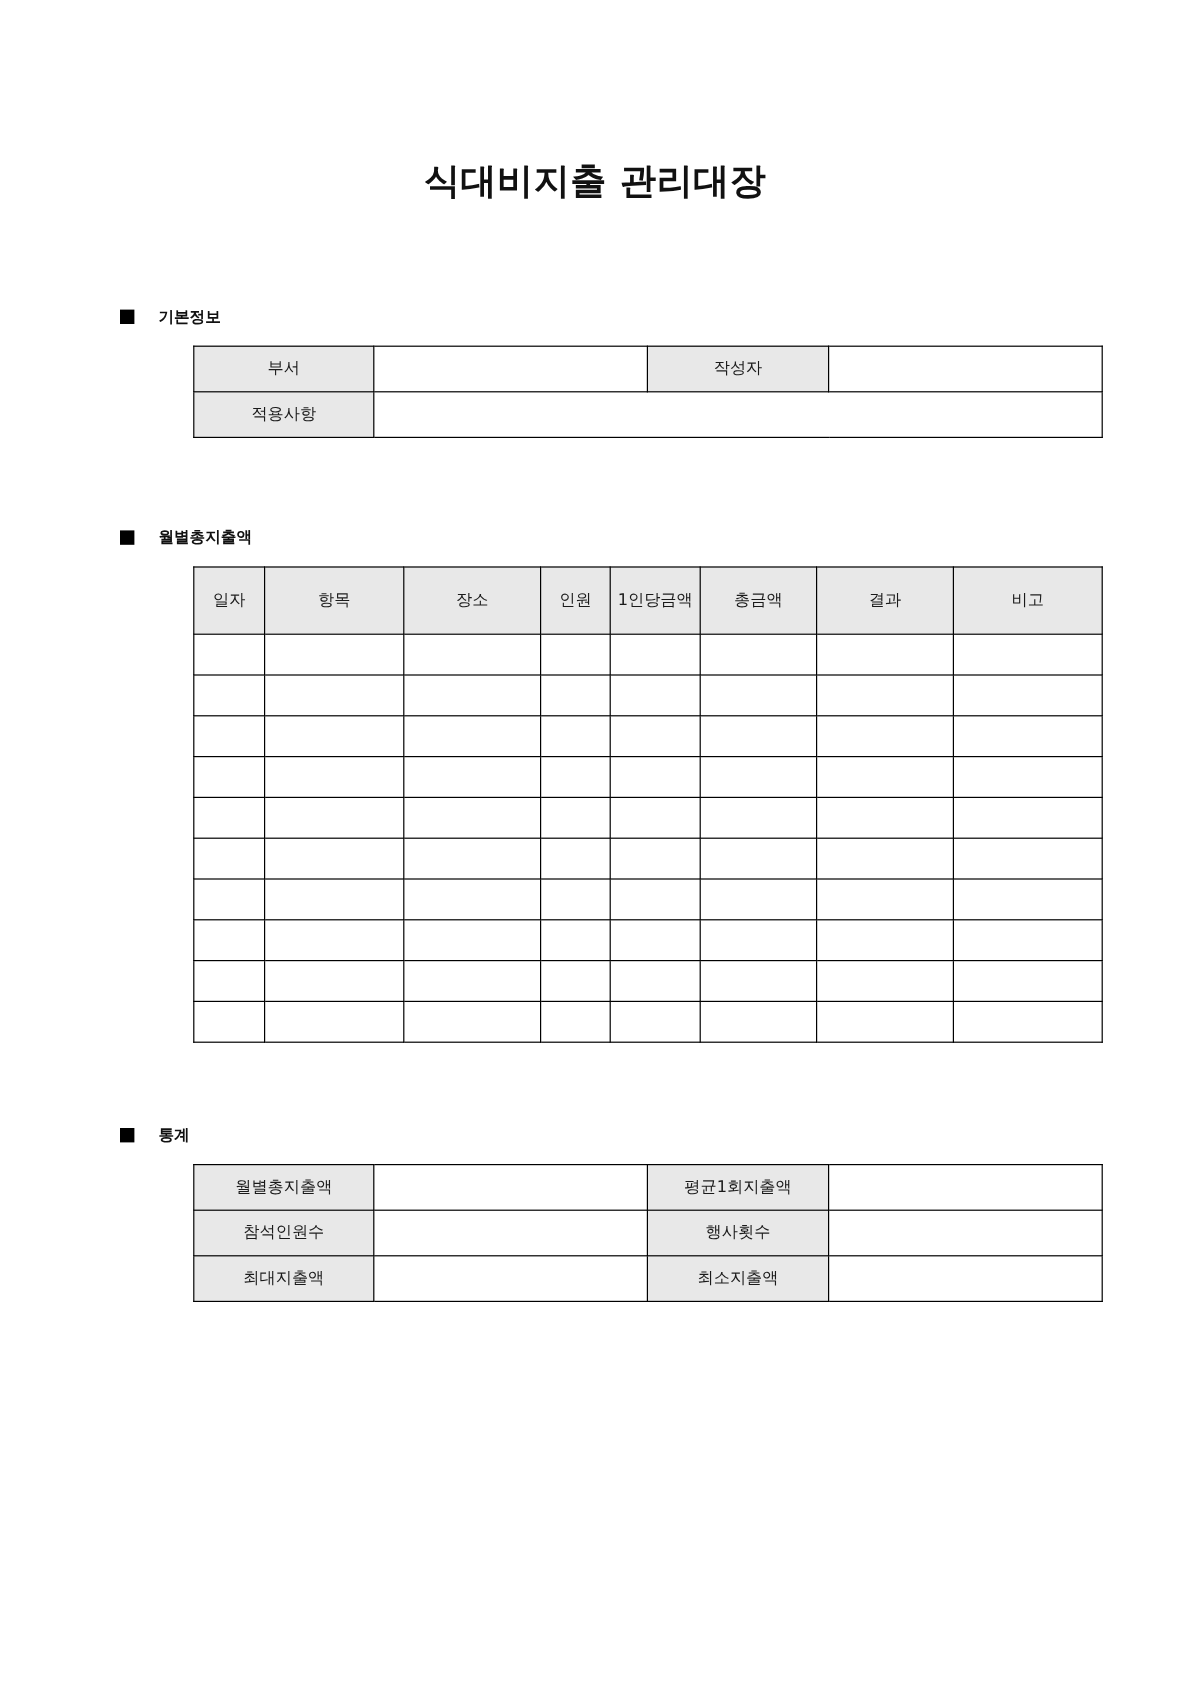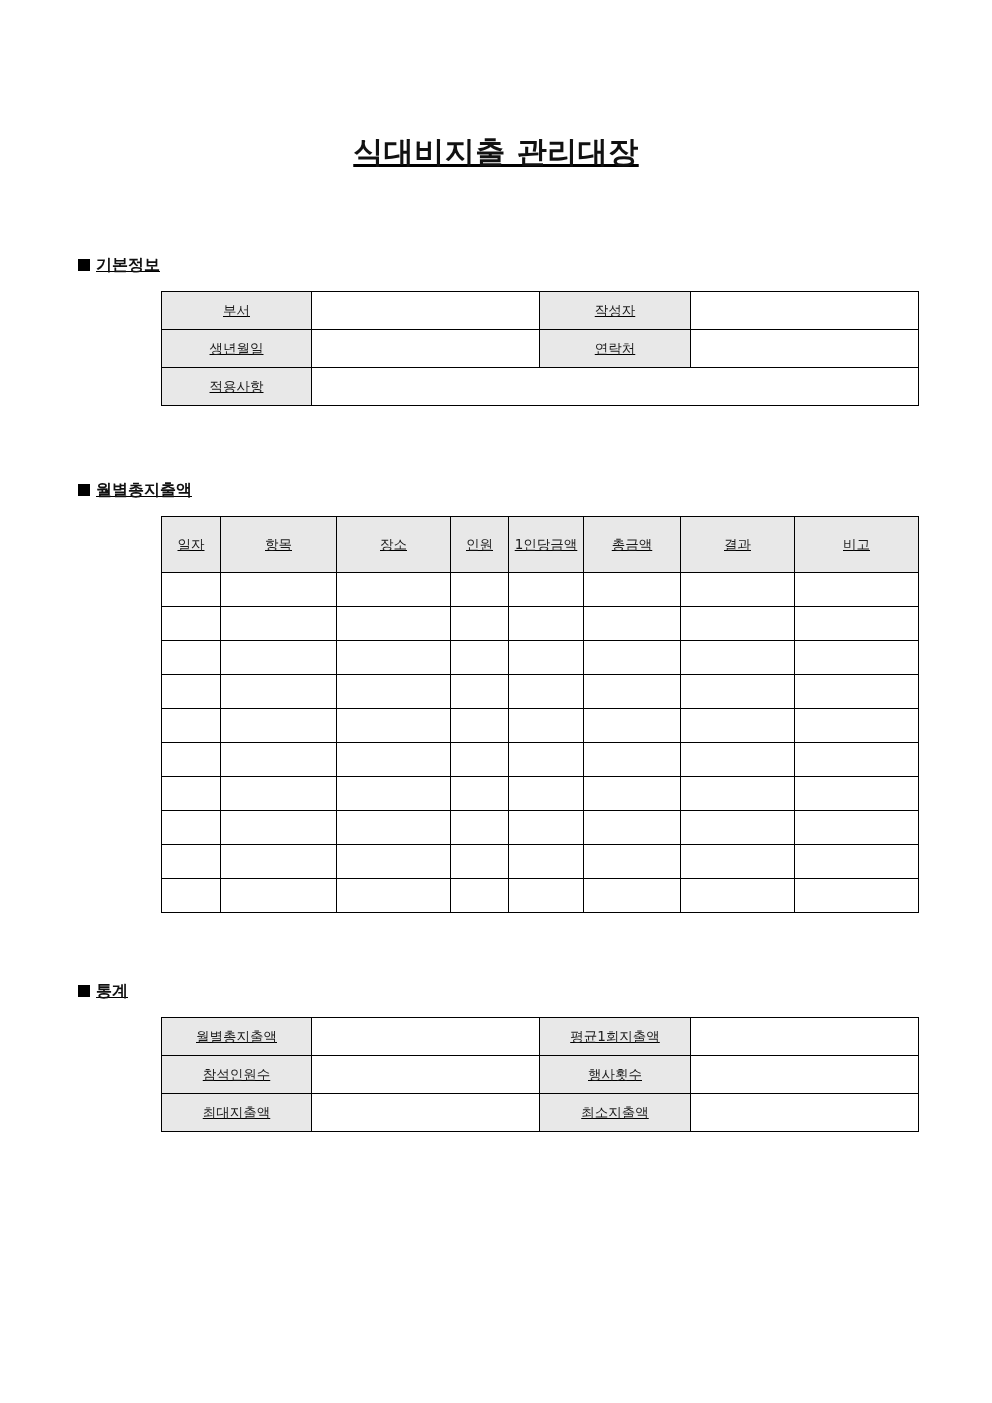--- a/index.html
+++ b/index.html
@@ -22,7 +22,6 @@
     height: 1403px;
     padding: 0;
     position: relative;
-    text-decoration: underline;
   }
 
   

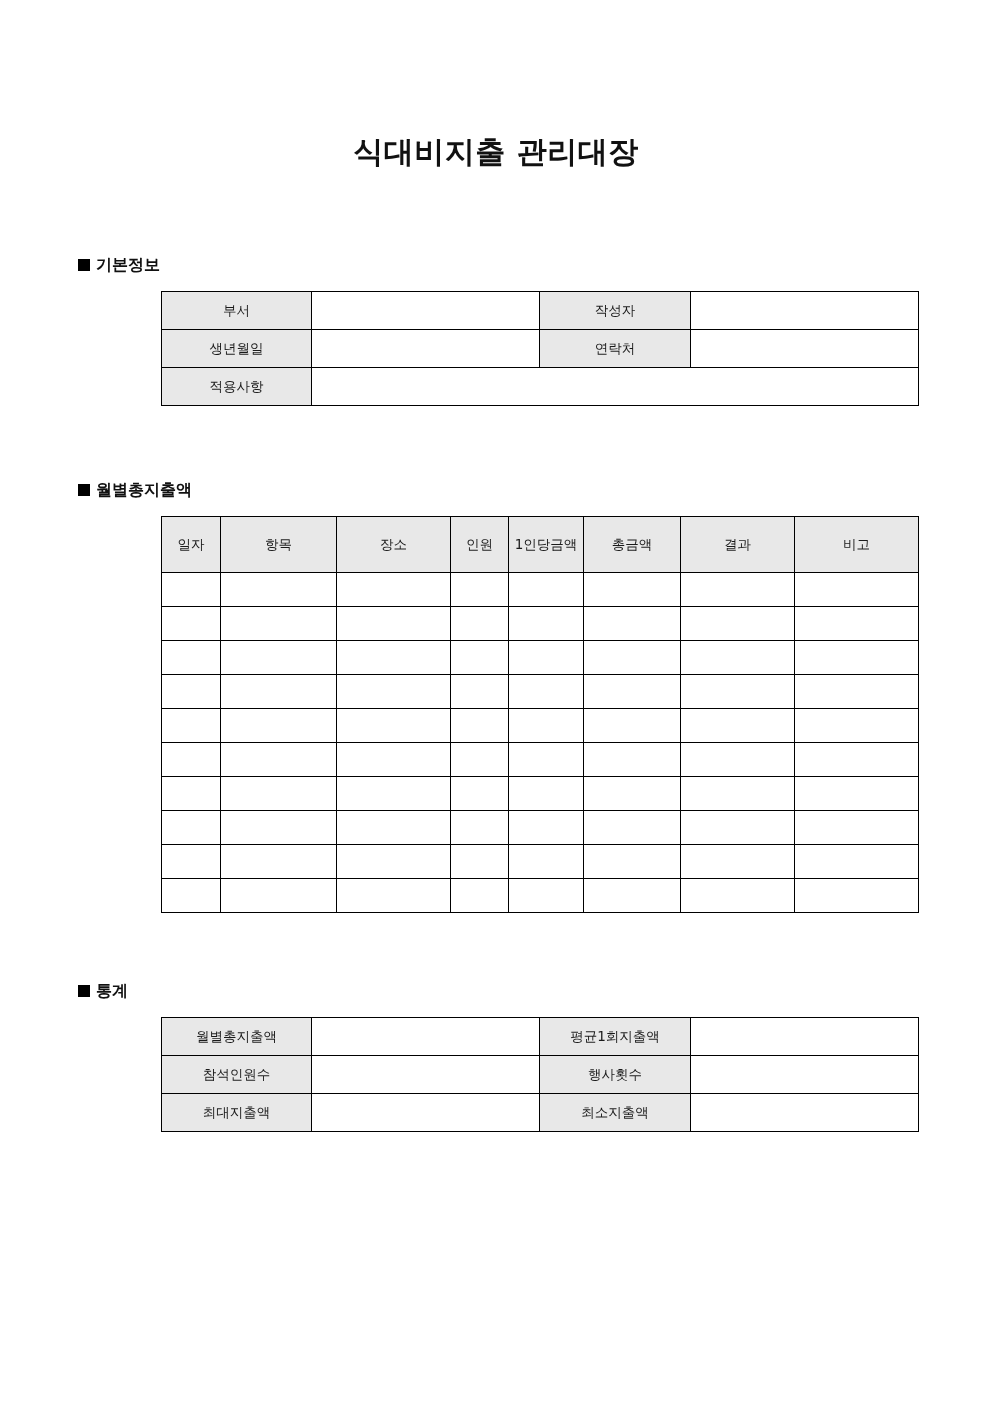--- a/index.html
+++ b/index.html
@@ -40,10 +40,10 @@
   .section-head {
     display: flex;
     align-items: center;
-    gap: 6px;
+    gap: 20px;
     margin: 0;
-    padding-left: 78px;
-    font-size: 16px;
+    padding-left: 100px;
+    font-size: 13px;
     font-weight: bold;
     color: #111111;
   }

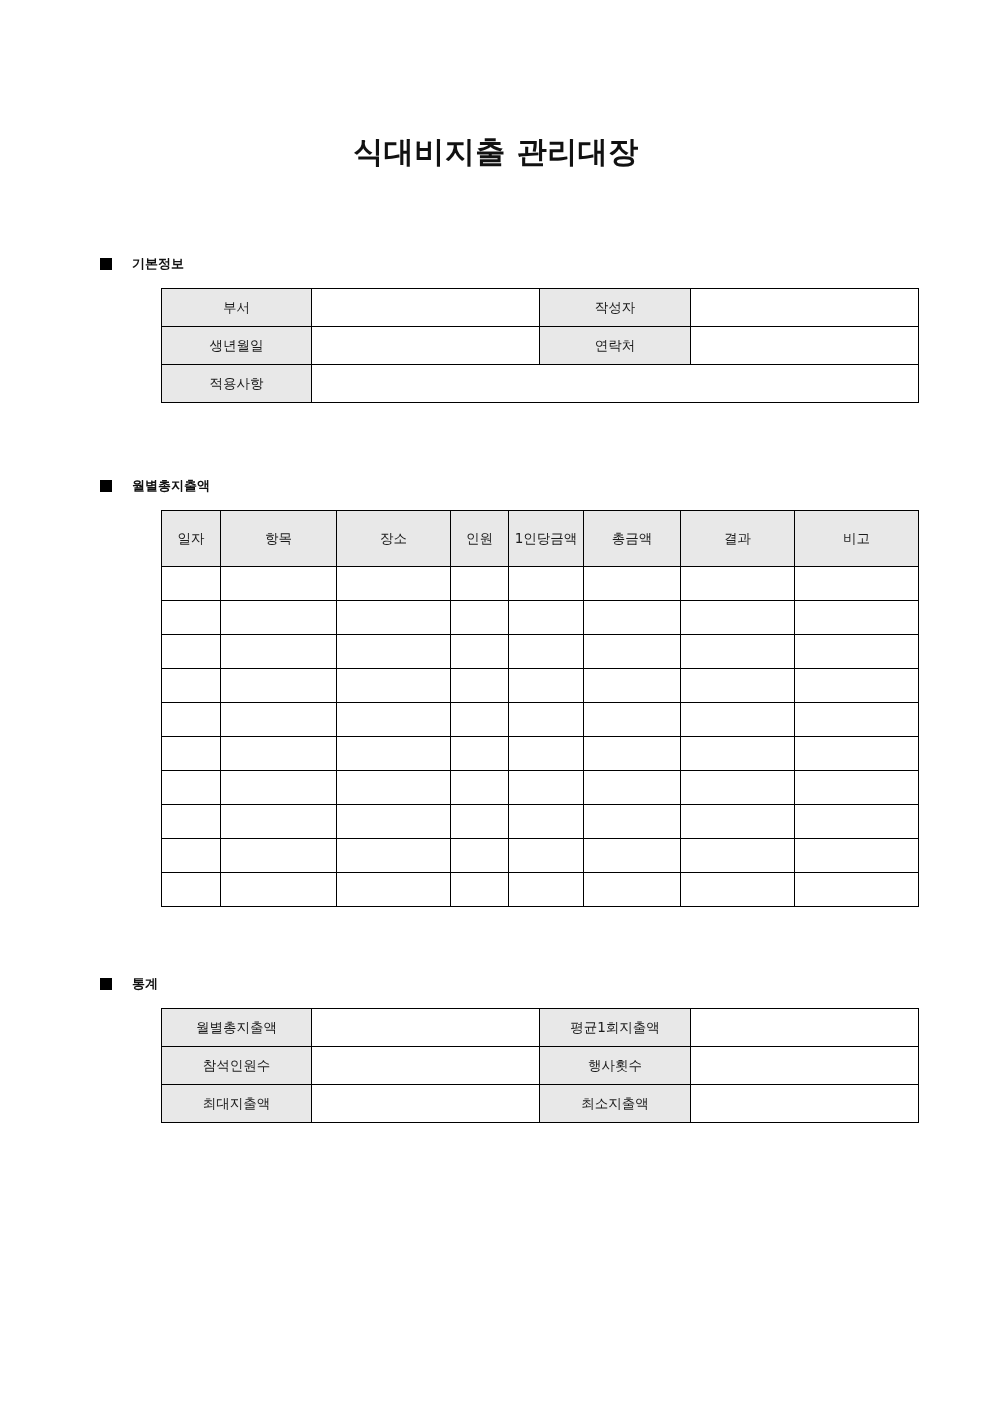--- a/index.html
+++ b/index.html
@@ -134,12 +134,6 @@
           <td class="hdr-cell">부서</td>
           <td class="blank-cell"></td>
           <td class="hdr-cell">작성자</td>
-          <td class="blank-cell"></td>
-        </tr>
-        <tr>
-          <td class="hdr-cell">생년월일</td>
-          <td class="blank-cell"></td>
-          <td class="hdr-cell">연락처</td>
           <td class="blank-cell"></td>
         </tr>
         <tr>

